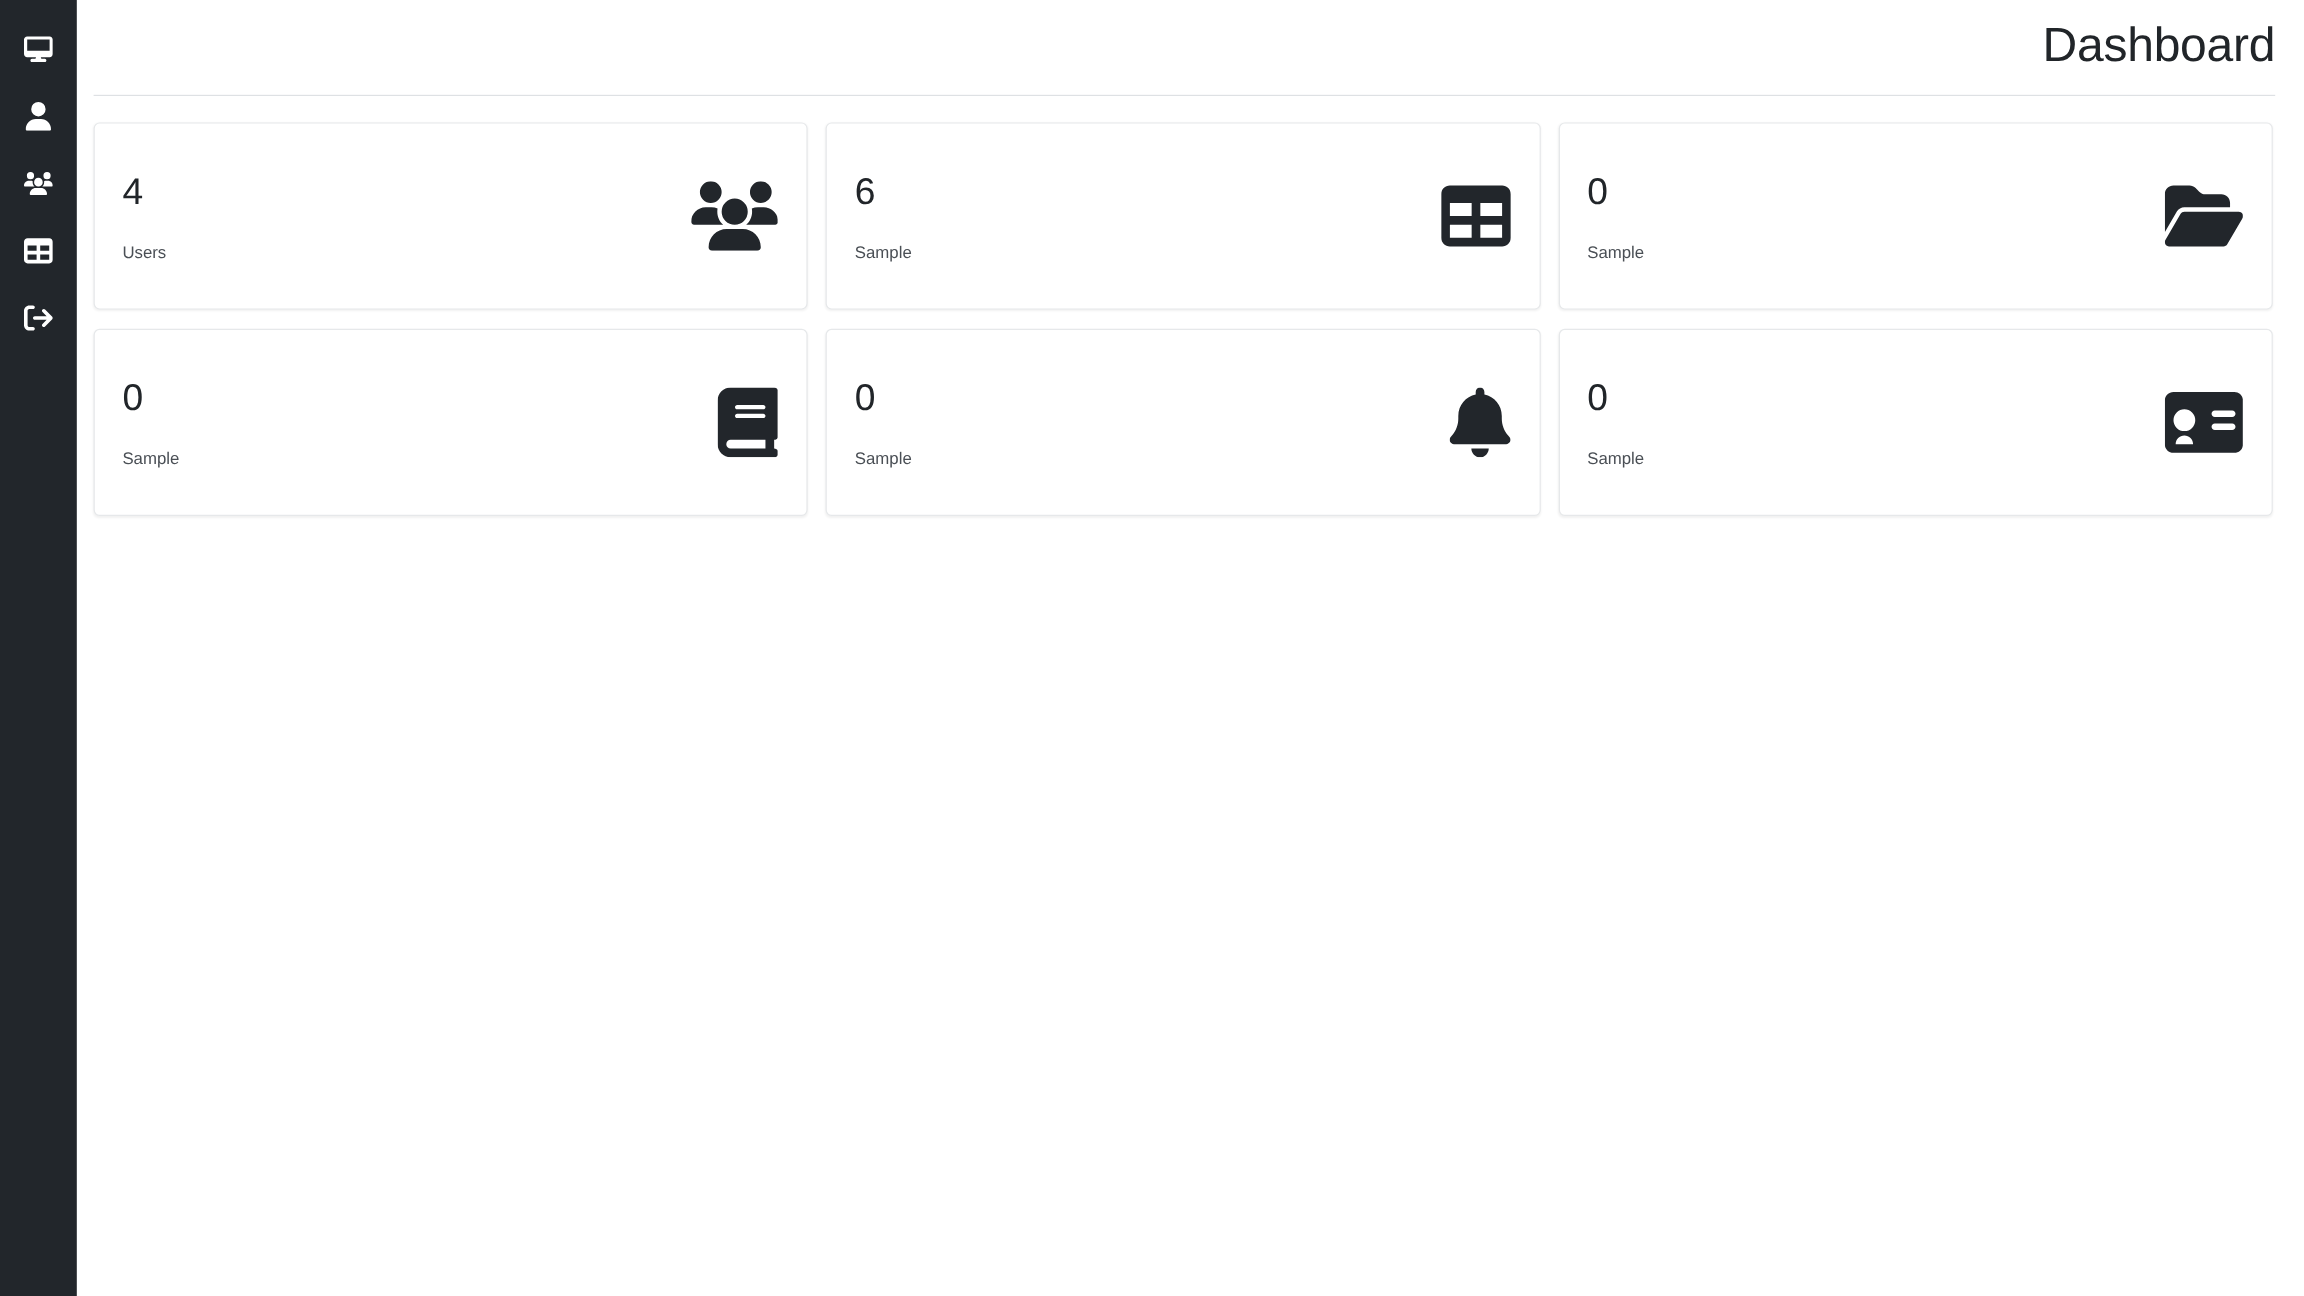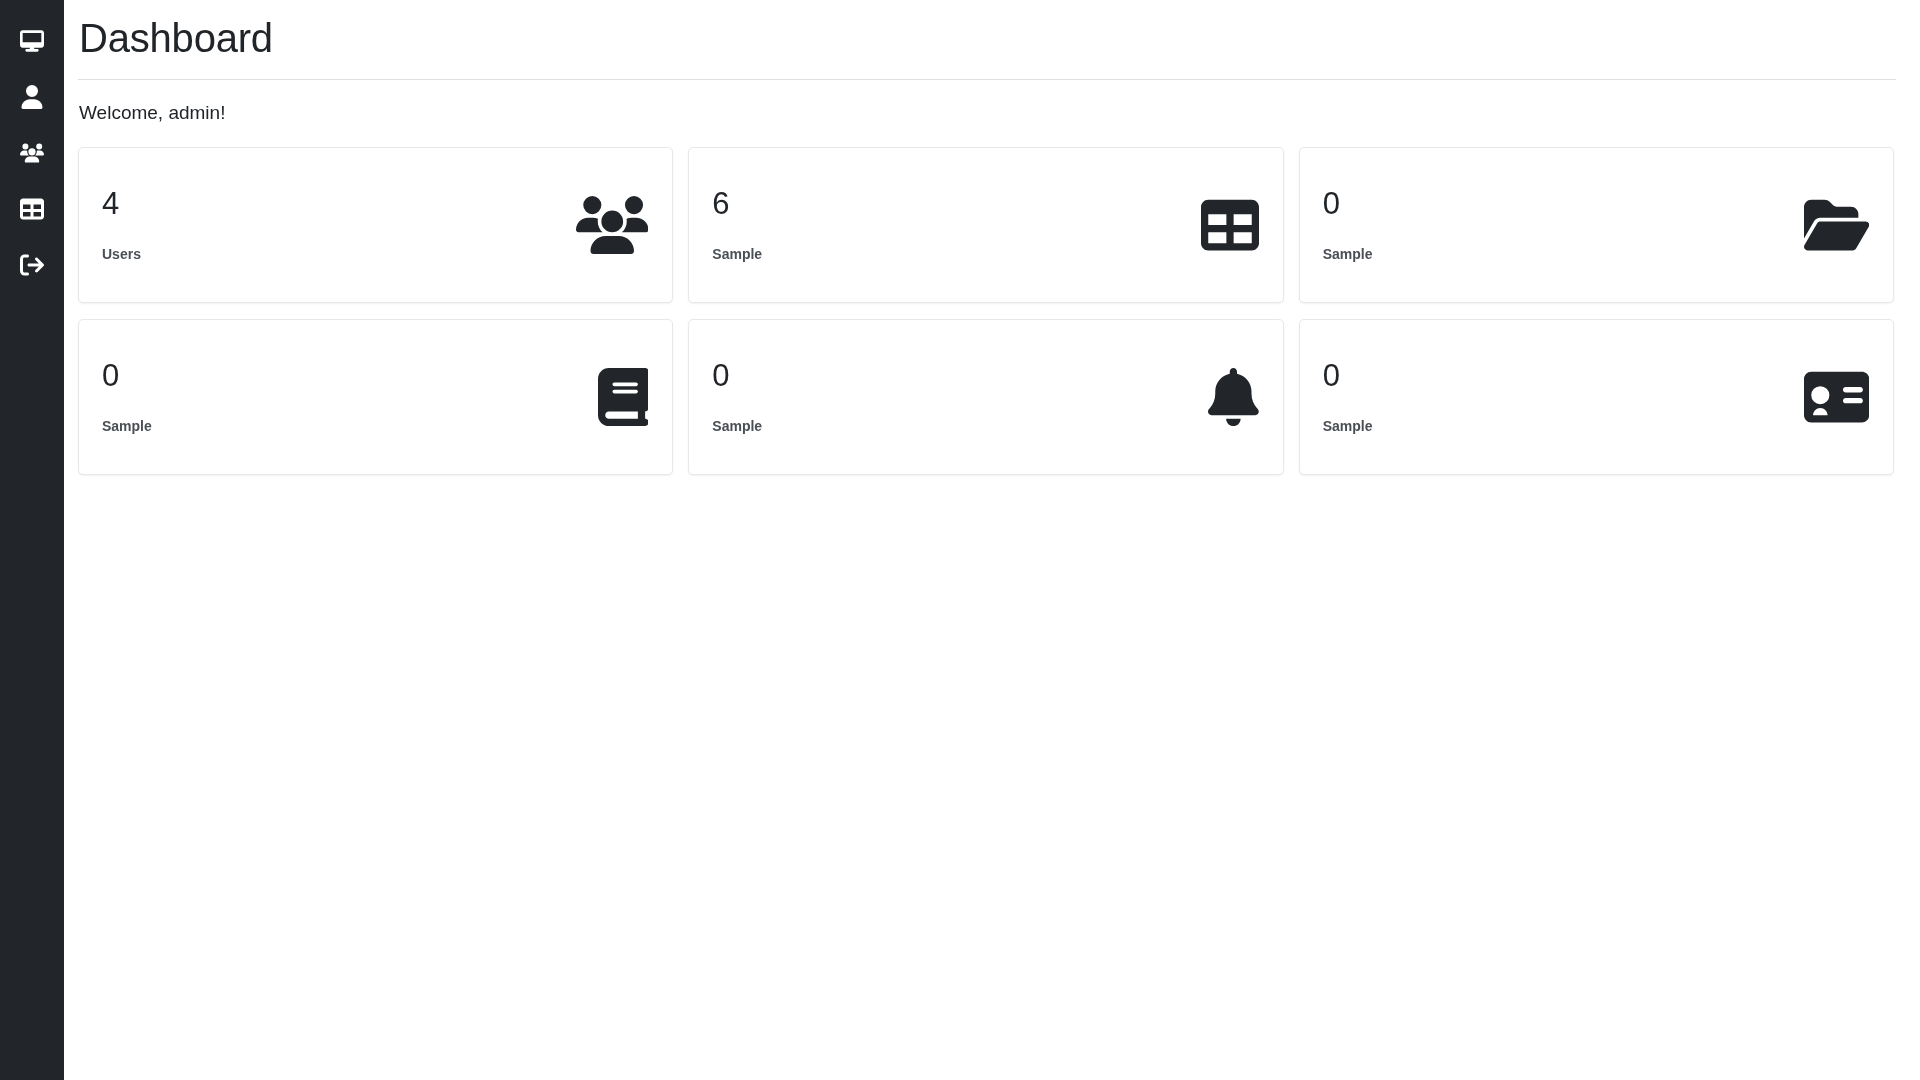--- a/index.html
+++ b/index.html
@@ -64,6 +64,7 @@
     line-height: 1.2;
     padding-top: 14px;
     padding-left: 1px;
+    text-align: right;
   }
 
   .divider {

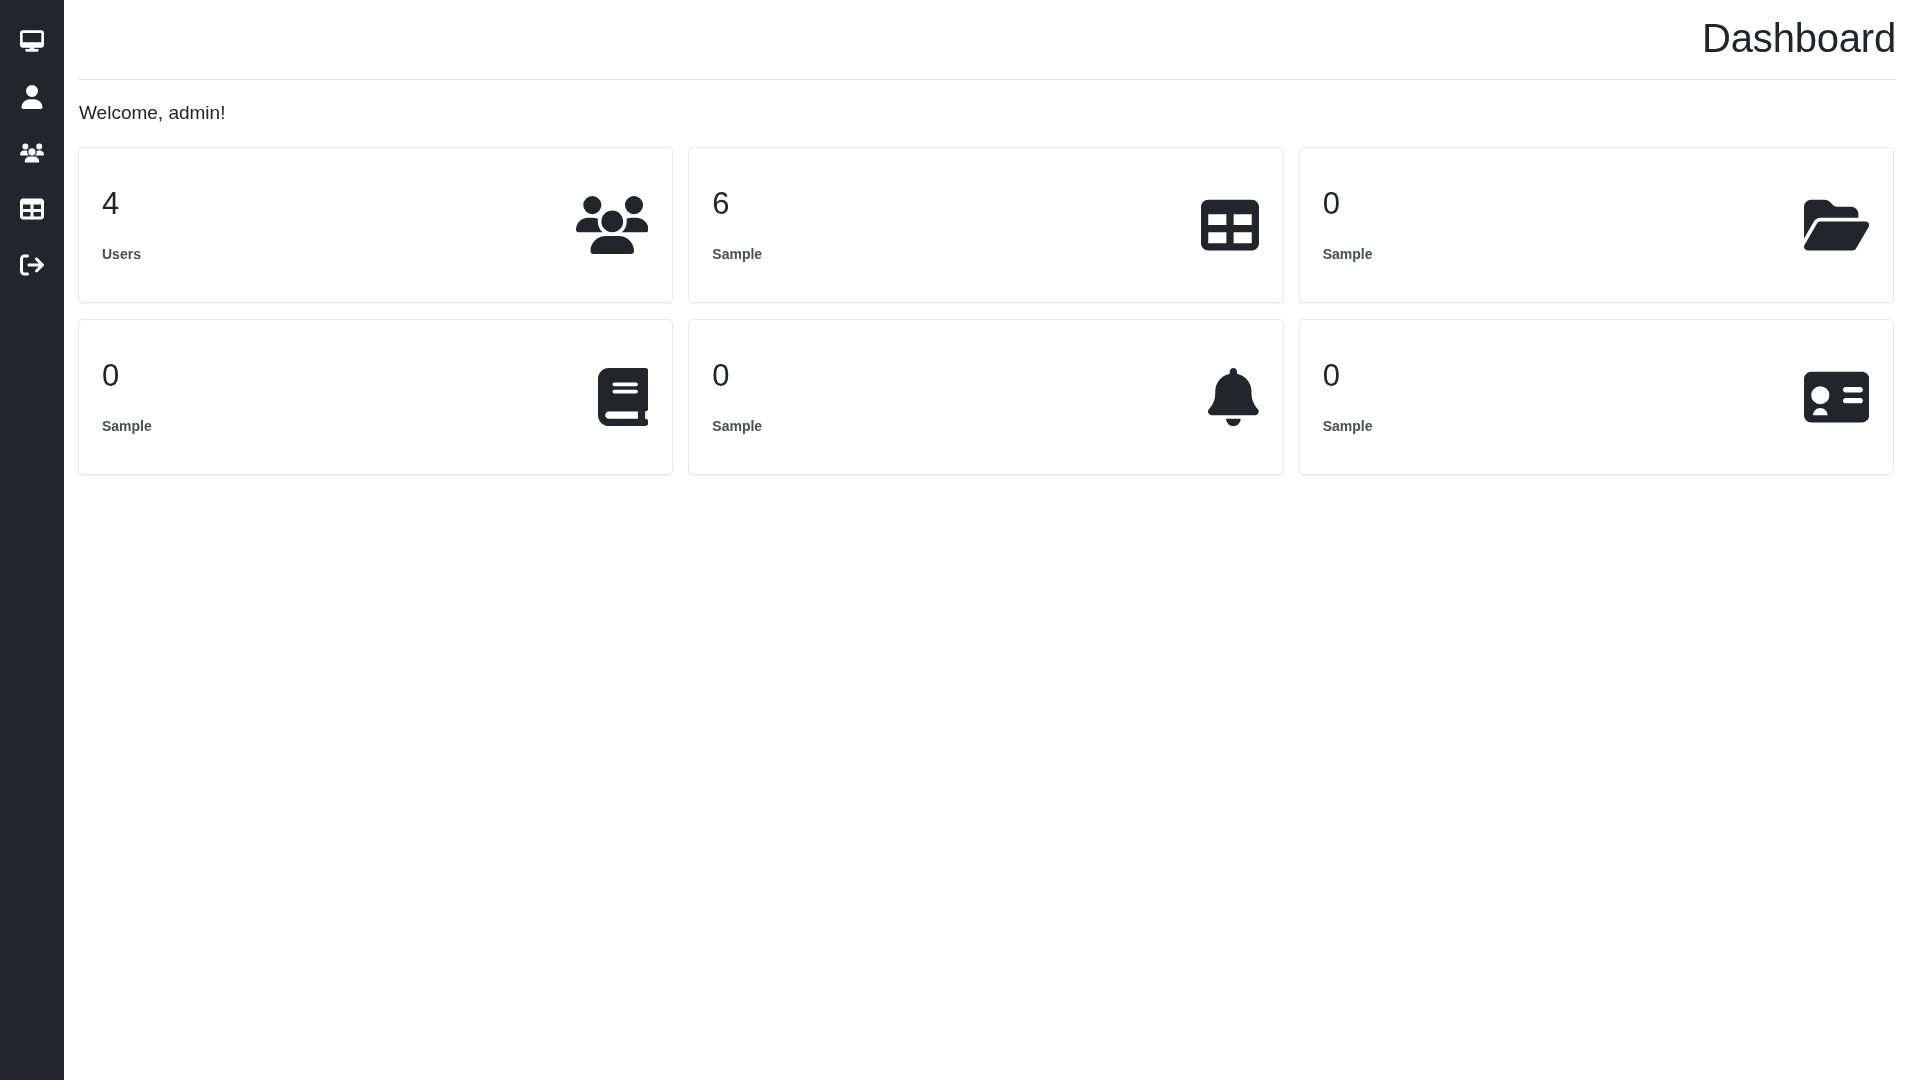--- a/index.html
+++ b/index.html
@@ -194,7 +194,6 @@
 
     <h1 class="page-title">Dashboard</h1>
     <hr class="divider">
-    <p class="welcome">Welcome, admin!</p>
 
     <section class="card-grid">
 

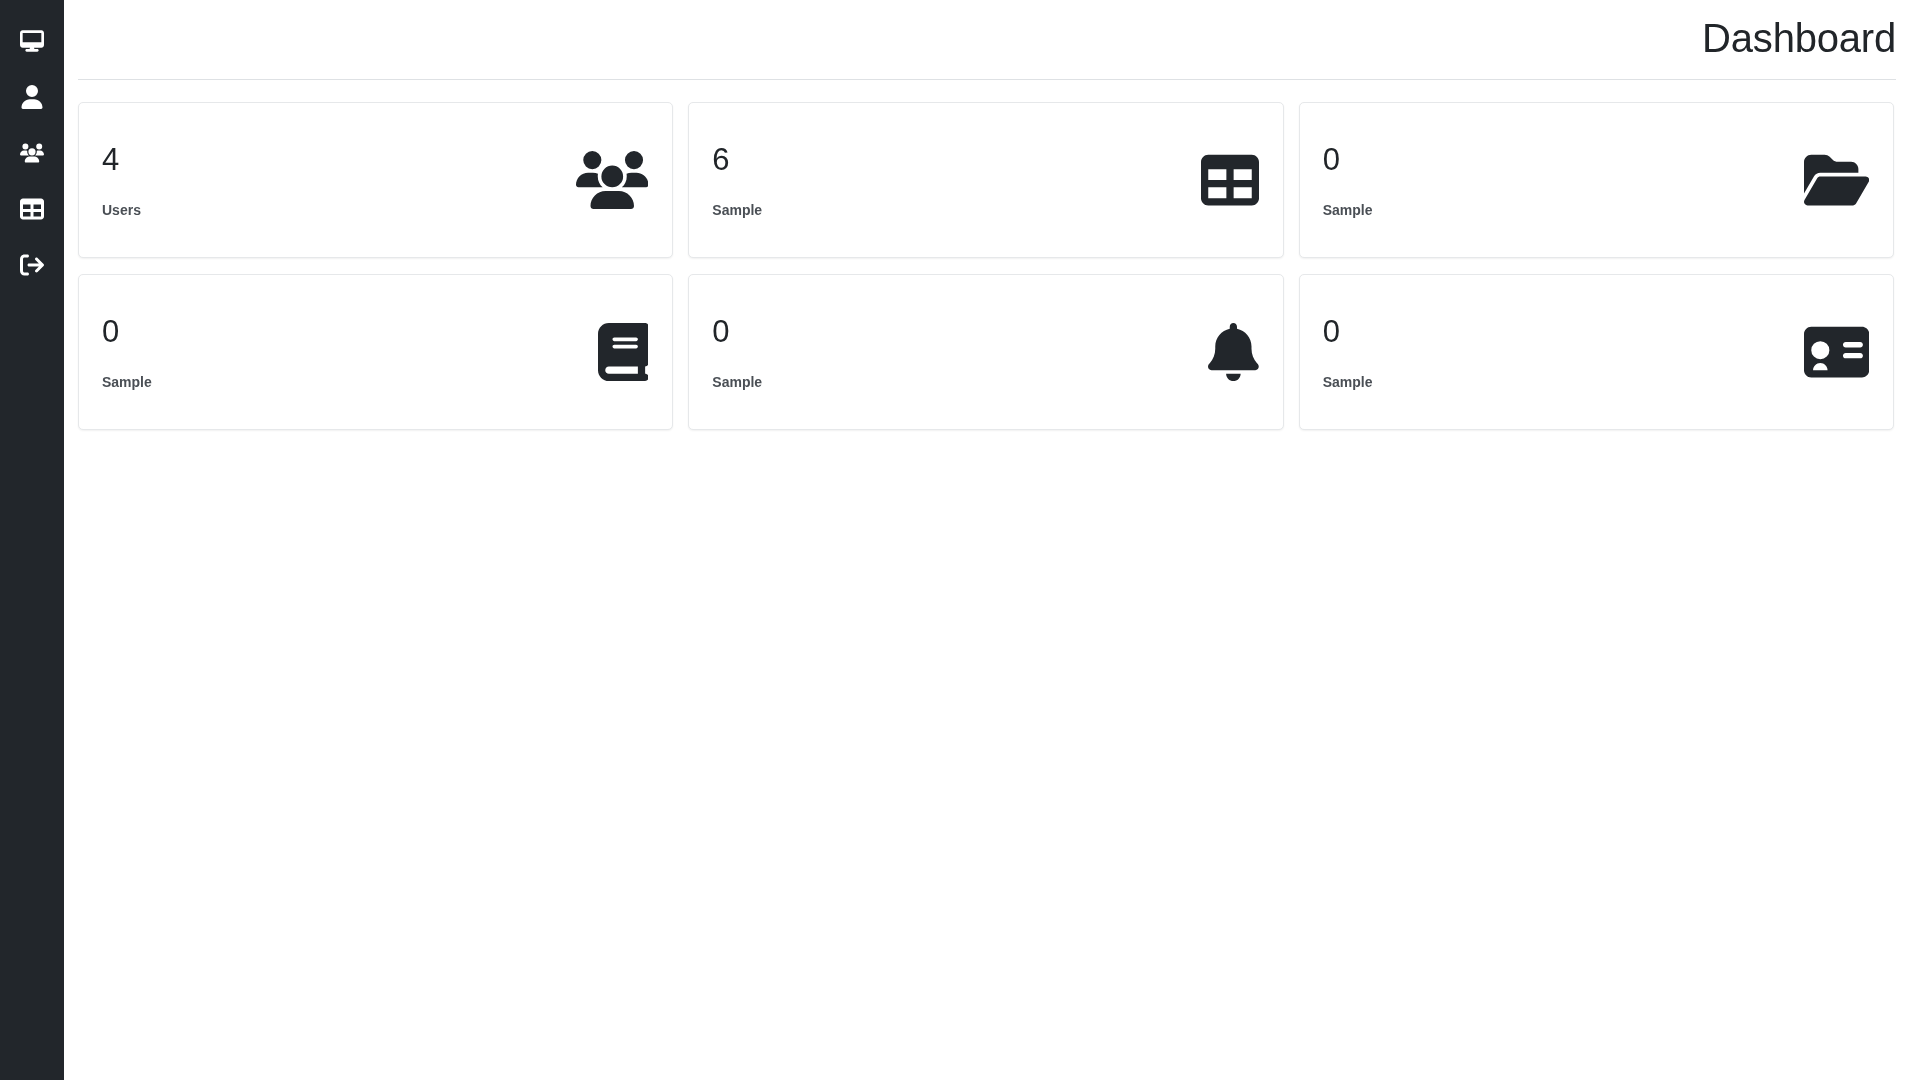--- a/index.html
+++ b/index.html
@@ -120,7 +120,7 @@
   .card-label {
     font-size: 14px;
     color: #4a4f55;
-    font-weight: 700;
+    font-weight: 400;
     margin-top: 28px;
     line-height: 1;
   }

